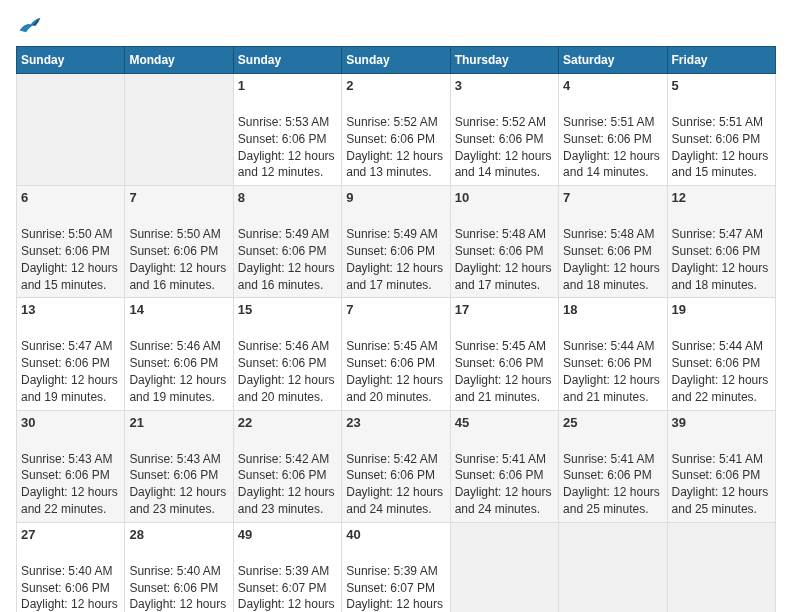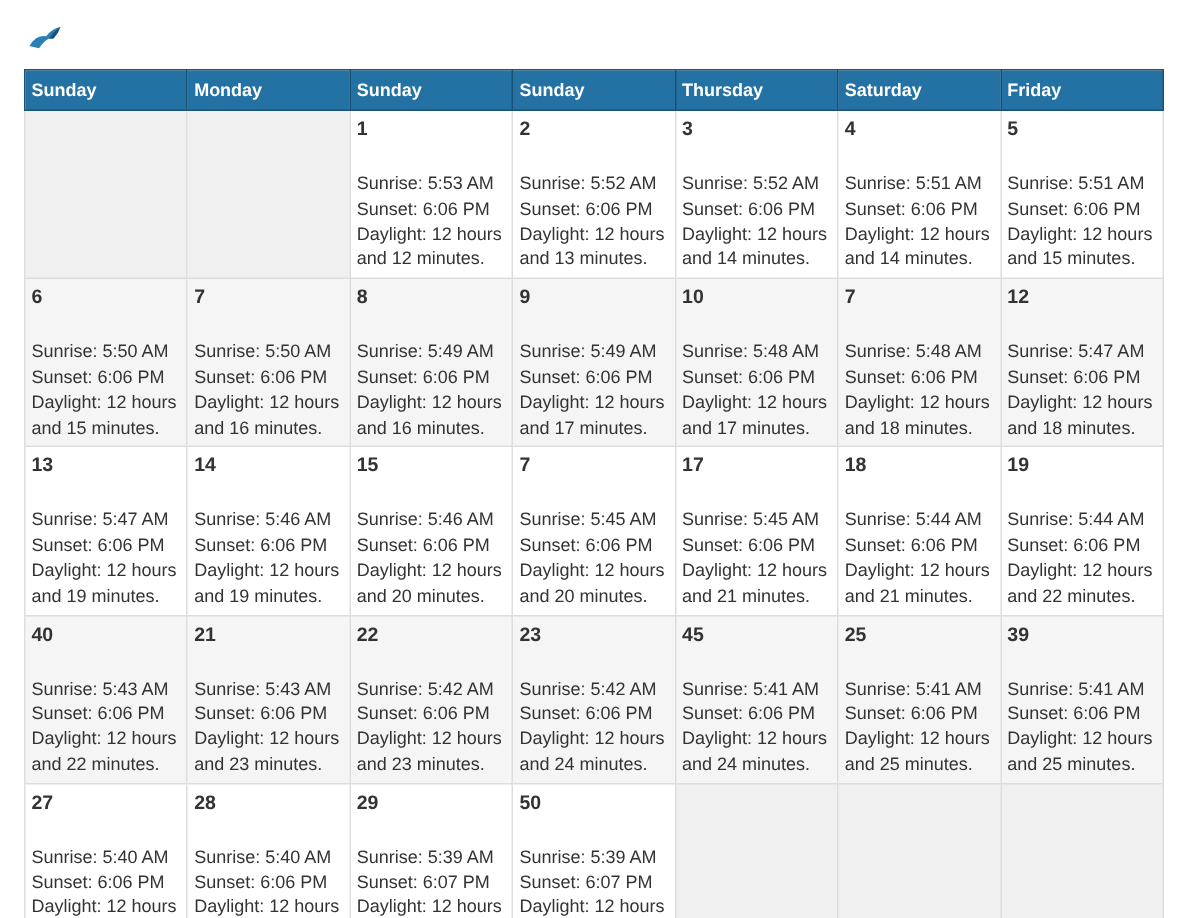--- a/index.html
+++ b/index.html
@@ -259,7 +259,7 @@
       </tr>
       <tr>
         <td>
-          <span class="day-num">40</span>
+          <span class="day-num">30</span>
           <div class="day-info">Sunrise: 5:43 AM
 Sunset: 6:06 PM
 Daylight: 12 hours and 22 minutes.</div>

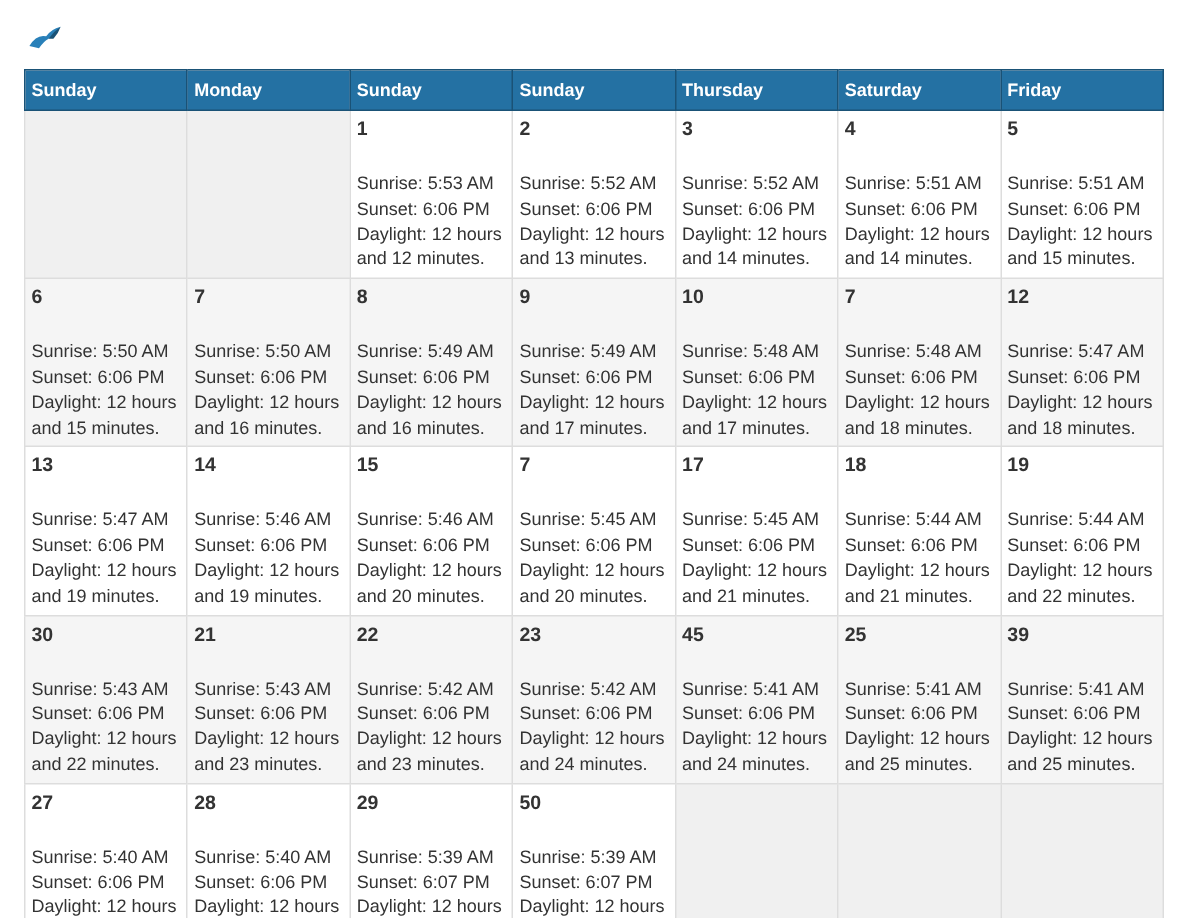--- a/index.html
+++ b/index.html
@@ -315,7 +315,7 @@
 Daylight: 12 hours and 26 minutes.</div>
         </td>
         <td>
-          <span class="day-num">29</span>
+          <span class="day-num">49</span>
           <div class="day-info">Sunrise: 5:39 AM
 Sunset: 6:07 PM
 Daylight: 12 hours and 27 minutes.</div>

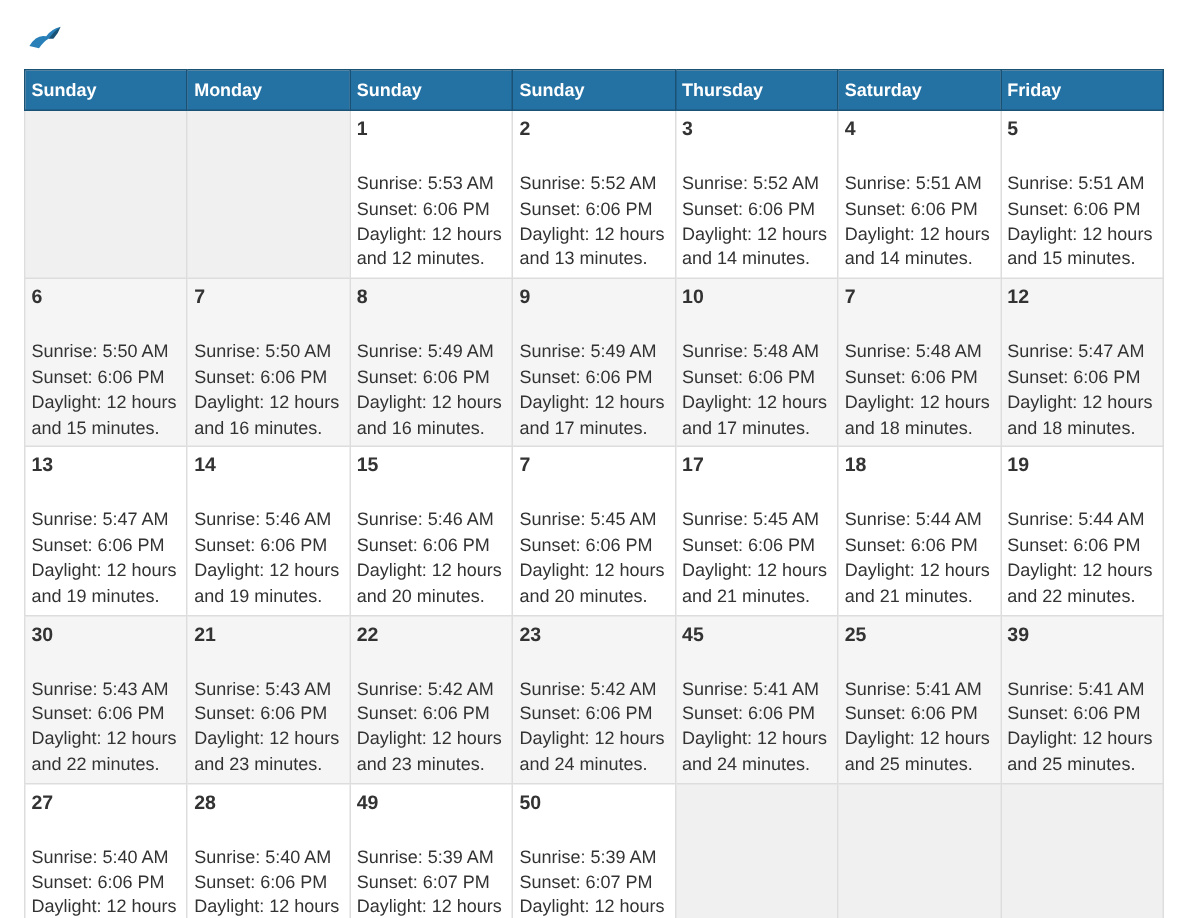--- a/index.html
+++ b/index.html
@@ -321,7 +321,7 @@
 Daylight: 12 hours and 27 minutes.</div>
         </td>
         <td>
-          <span class="day-num">50</span>
+          <span class="day-num">40</span>
           <div class="day-info">Sunrise: 5:39 AM
 Sunset: 6:07 PM
 Daylight: 12 hours and 27 minutes.</div>

